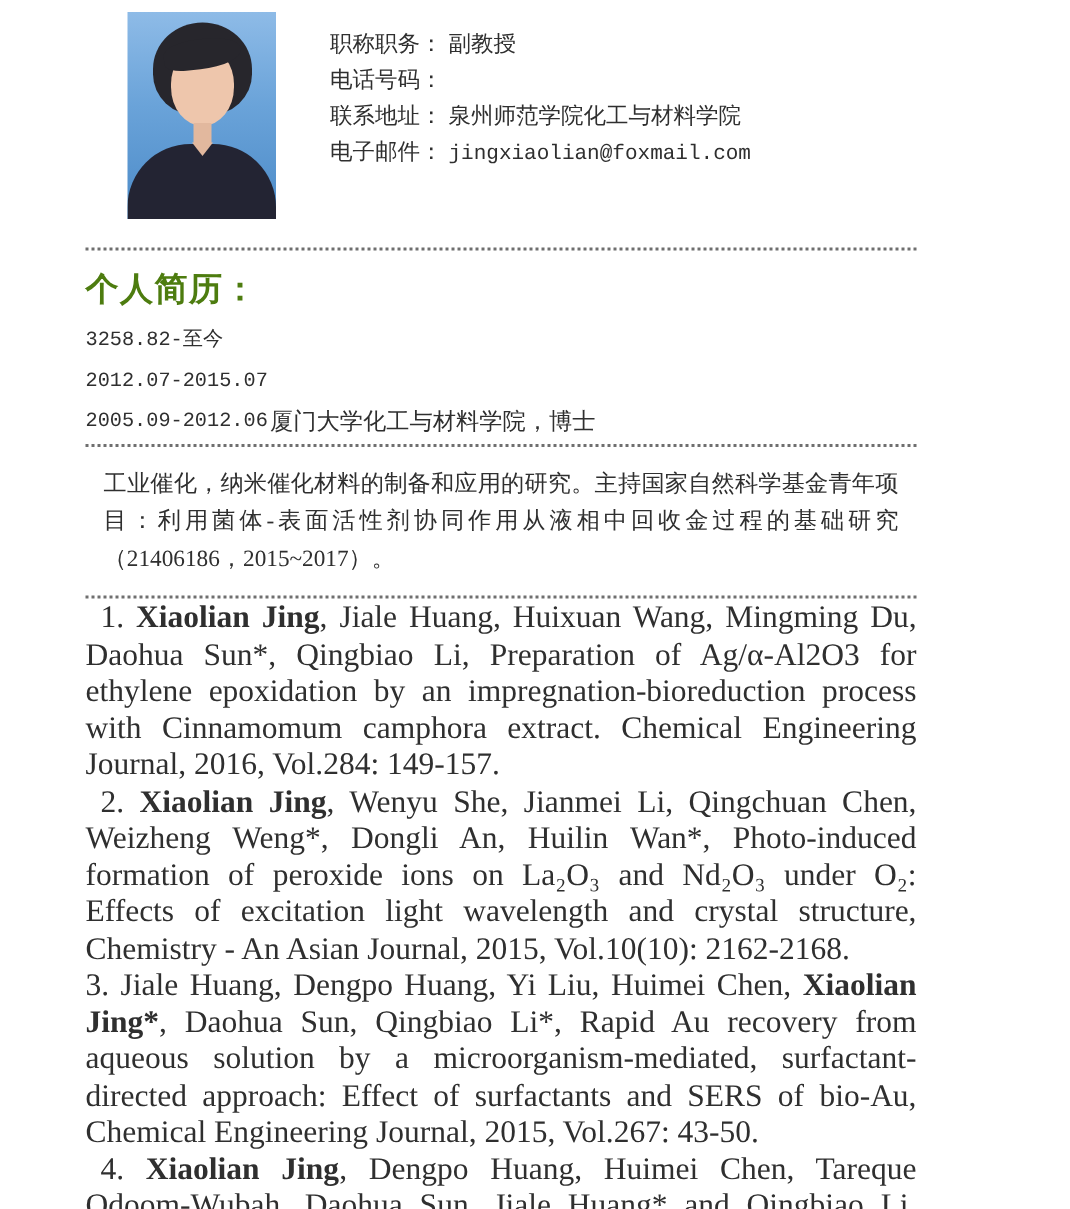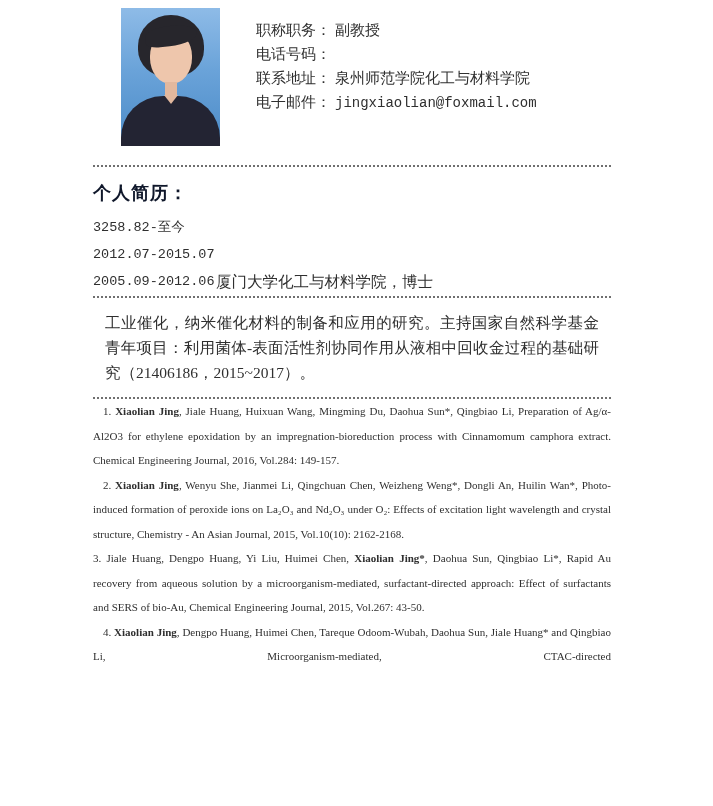--- a/index.html
+++ b/index.html
@@ -10,7 +10,7 @@
     color: #2f2f2f;
   }
   .page { width: 713px; height: 806px; box-sizing: border-box;
-          padding: 0 102px 0 93px; overflow: hidden; }
+          padding: 0 102px 0 57px; overflow: hidden; }
 
   
   .top { display: flex; margin-top: 8px; }

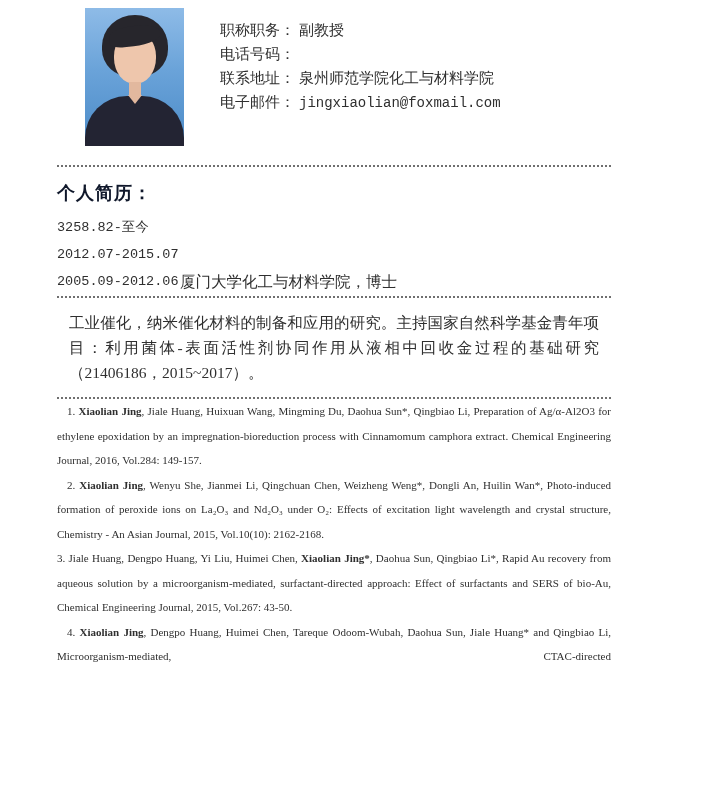--- a/index.html
+++ b/index.html
@@ -44,8 +44,8 @@
 
   
   .shead { font-family: "Liberation Sans", "DejaVu Sans", sans-serif;
-           font-weight: bold; font-size: 18px; line-height: 20px;
-           color: #0f172a; letter-spacing: 1px; }
+           font-weight: bold; font-size: 22px; line-height: 20px;
+           color: #4d7c0f; letter-spacing: 1px; }
   .h1 { margin: 16px 0 11px 0; }
   .h2 { margin: 11px 0 8px 0; }
   .h3 { margin: 18px 0 9px 0; }

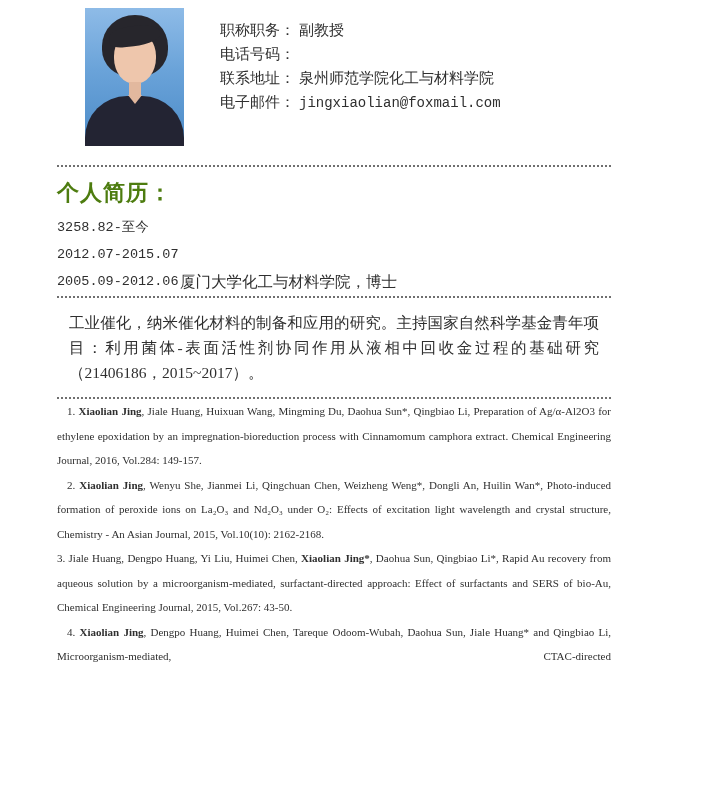--- a/index.html
+++ b/index.html
@@ -61,7 +61,7 @@
 
   
   .publist { margin: 0; }
-  .pub { margin: 0; font-size: 11px; line-height: 24.5px; text-align: justify; }
+  .pub { margin: 0; font-size: 21px; line-height: 24.5px; text-align: justify; }
   .pub.indent { text-indent: 10px; }
   .pub.clip { text-align-last: justify; }
   .pub .bold { font-weight: bold; }

